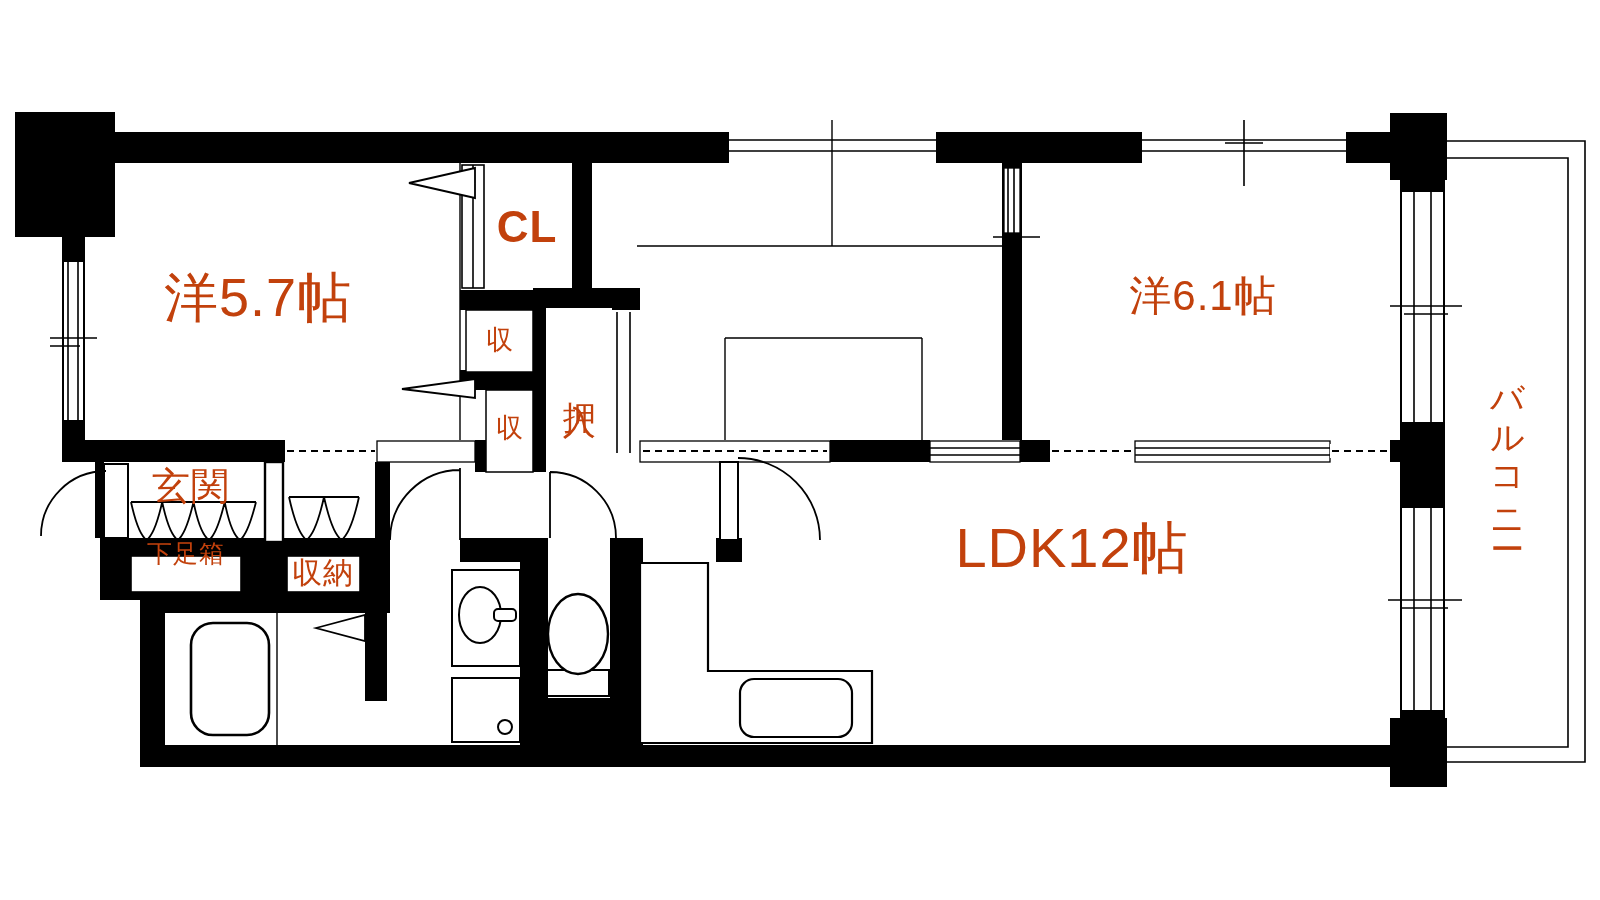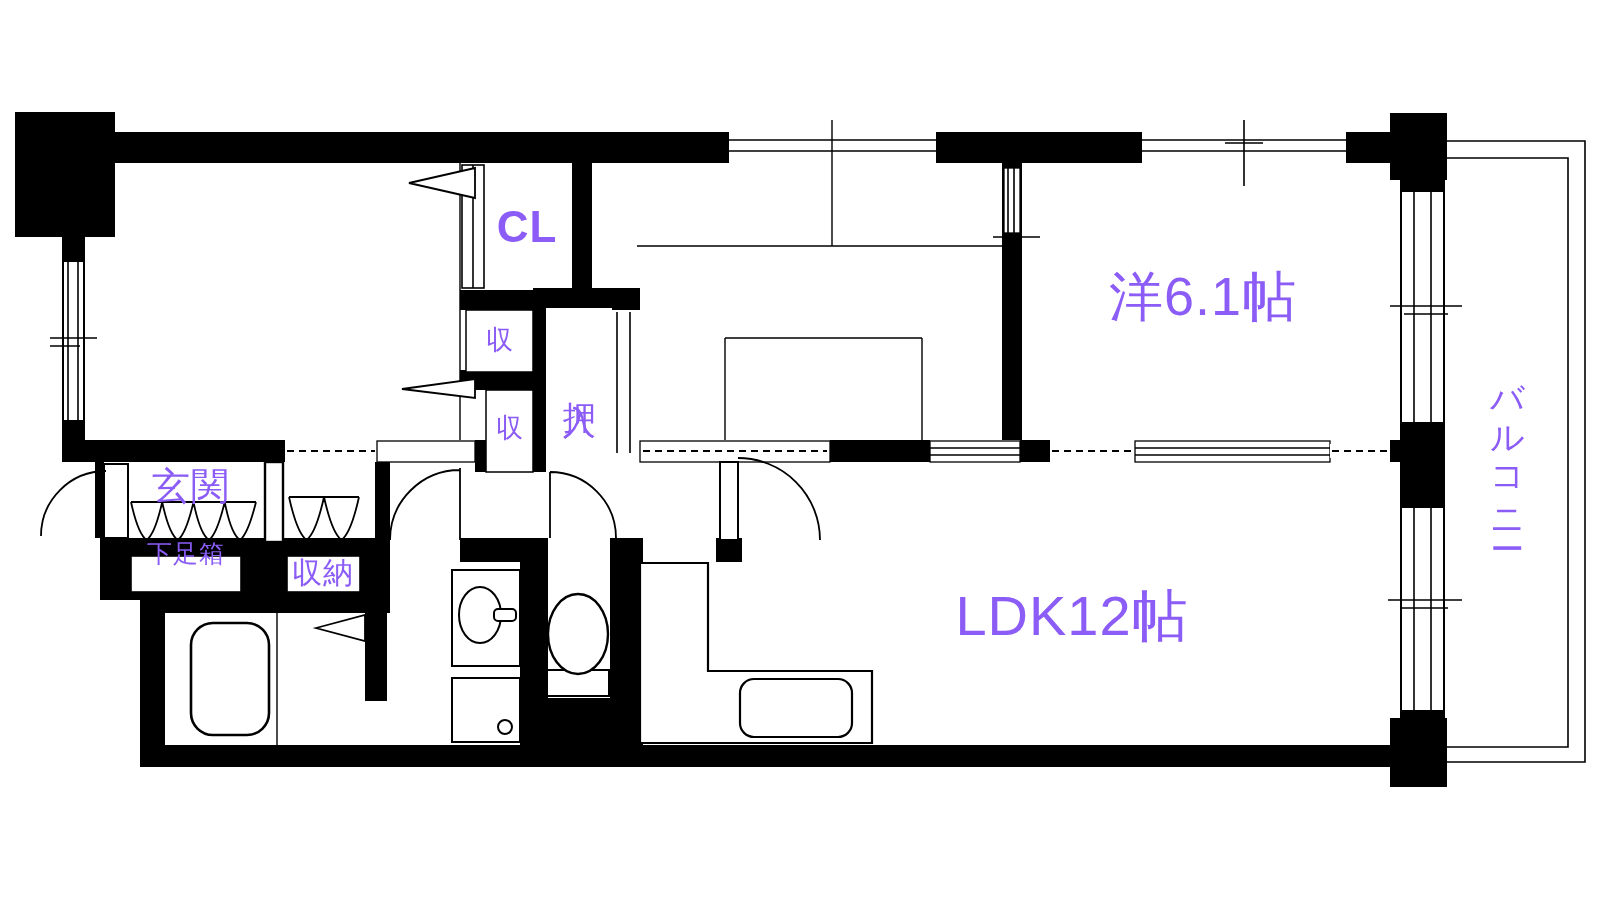--- a/index.html
+++ b/index.html
@@ -6,7 +6,7 @@
   .plan{position:relative;width:1600px;height:900px;background:#fff;overflow:hidden;
         font-family:"Liberation Sans","DejaVu Sans",sans-serif;}
   .plan svg{position:absolute;left:0;top:0;}
-  .lbl{position:absolute;transform:translate(-50%,-50%);color:#8b5cf6;white-space:nowrap;
+  .lbl{position:absolute;transform:translate(-50%,-50%);color:#c2410c;white-space:nowrap;
        font-weight:500;letter-spacing:1px;line-height:1.05;}
   .lbl.v{writing-mode:vertical-rl;letter-spacing:4px;}
 </style>

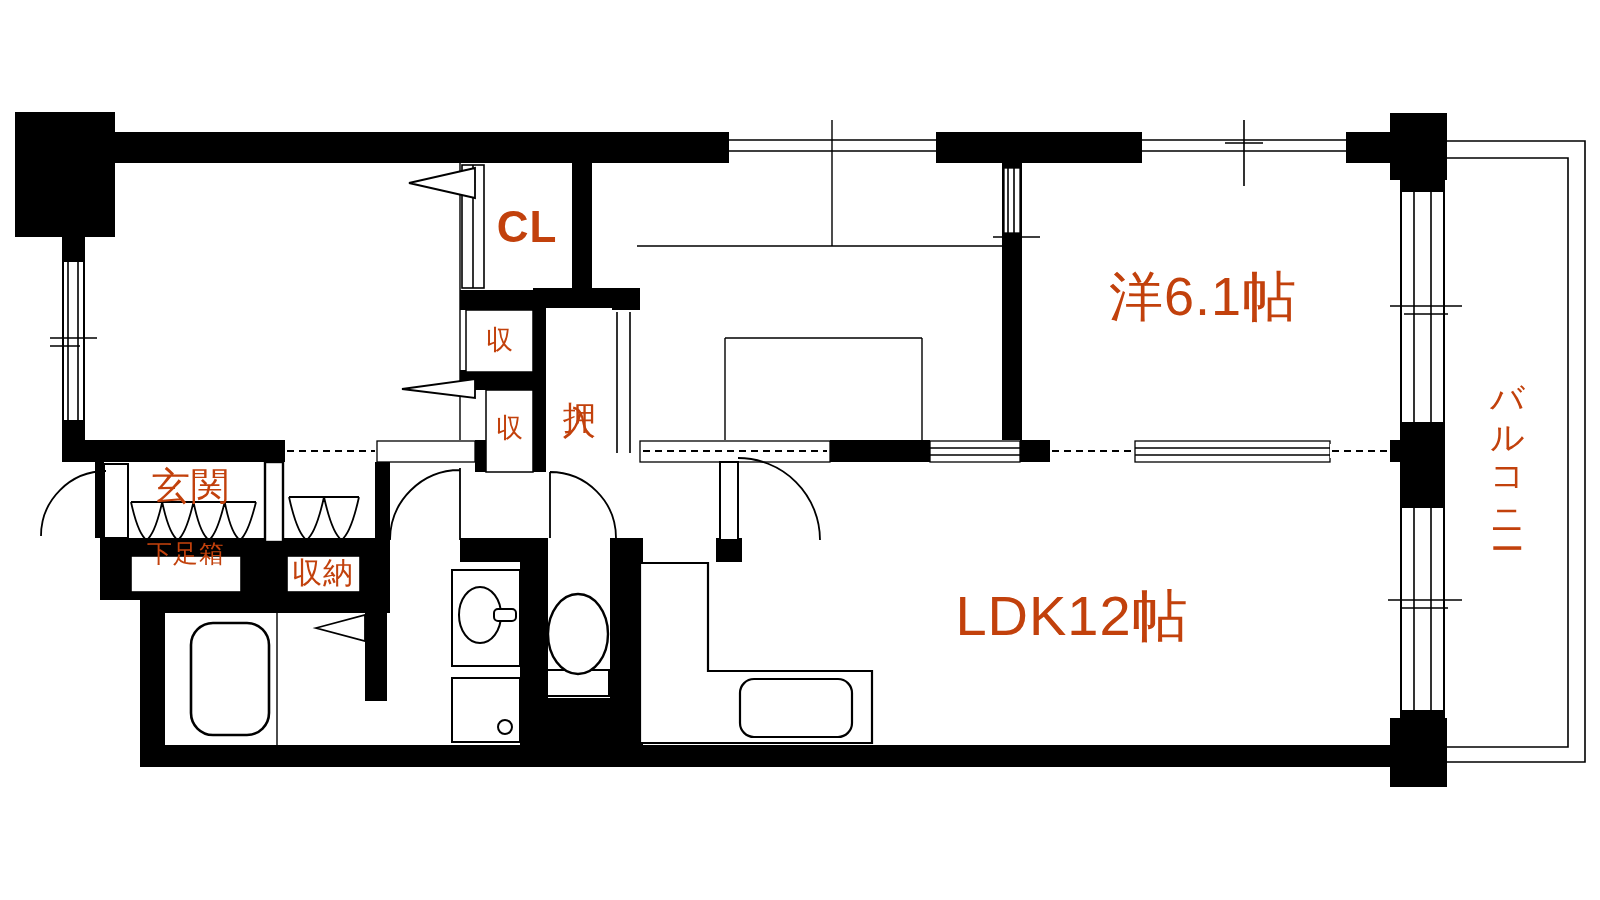--- a/index.html
+++ b/index.html
@@ -131,6 +131,7 @@
   </g>
 </svg>
 
+  <div class="lbl" style="left:258px;top:297px;font-size:54px">洋5.7帖</div>
   <div class="lbl" style="left:1203px;top:296px;font-size:54px">洋6.1帖</div>
   <div class="lbl" style="left:1072px;top:616px;font-size:56px">LDK12帖</div>
   <div class="lbl v" style="left:1507px;top:448px;font-size:34px">バルコニー</div>

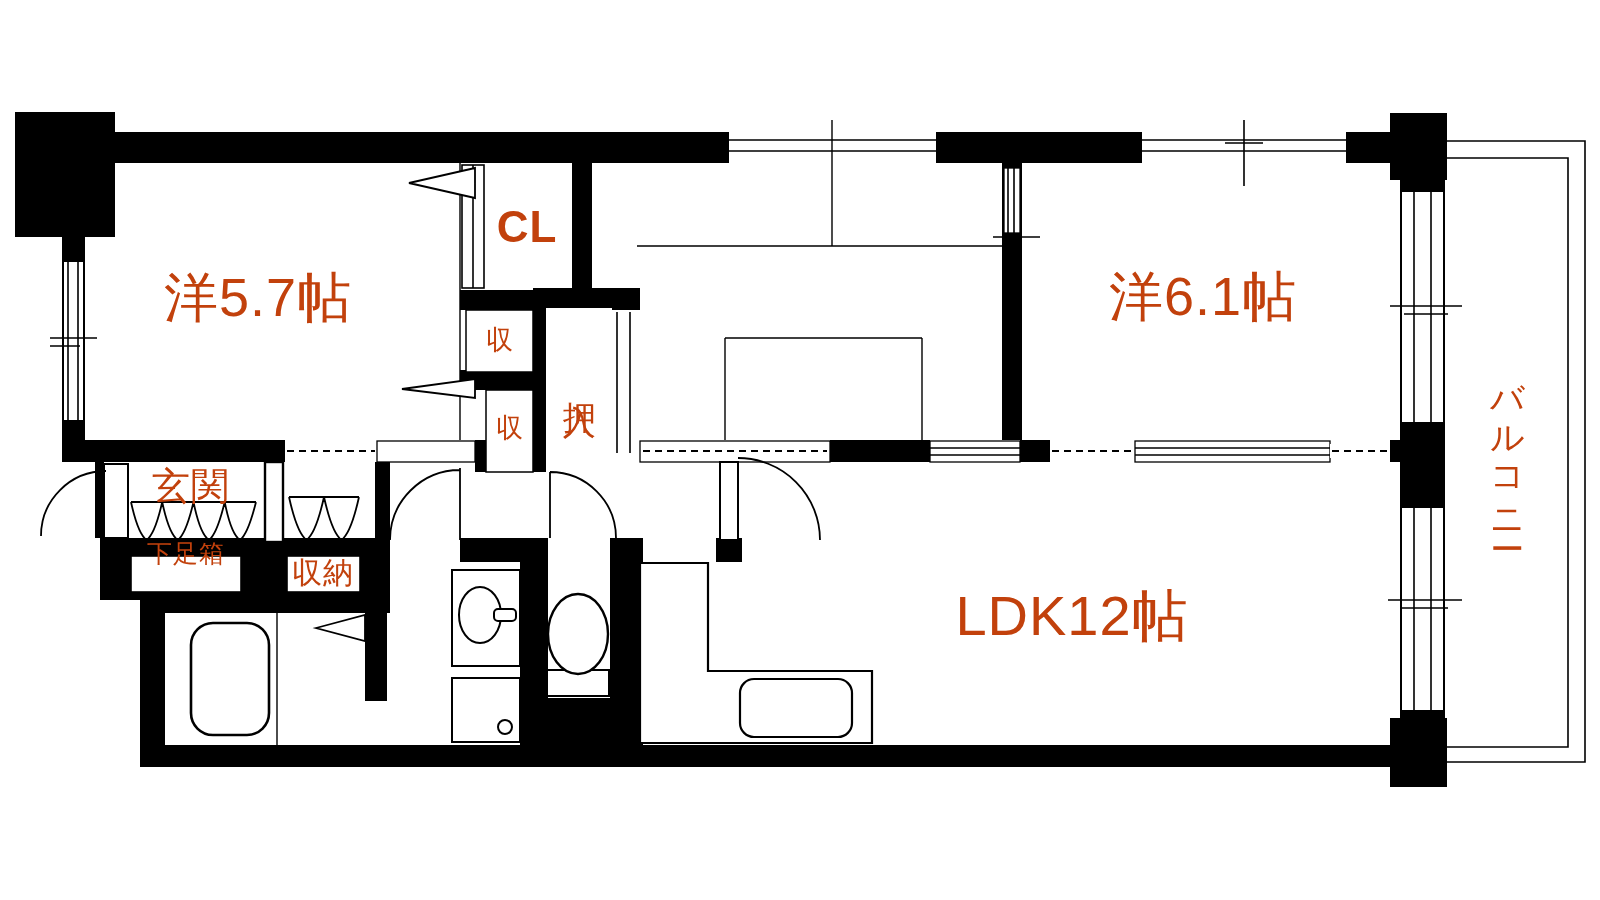--- a/index.html
+++ b/index.html
@@ -132,7 +132,7 @@
 </svg>
 
   <div class="lbl" style="left:258px;top:297px;font-size:54px">洋5.7帖</div>
-  <div class="lbl" style="left:1203px;top:296px;font-size:54px">洋6.1帖</div>
+  <div class="lbl" style="left:1203px;top:296px;font-size:42px">洋6.1帖</div>
   <div class="lbl" style="left:1072px;top:616px;font-size:56px">LDK12帖</div>
   <div class="lbl v" style="left:1507px;top:448px;font-size:34px">バルコニー</div>
   <div class="lbl" style="left:191px;top:487px;font-size:38px">玄関</div>

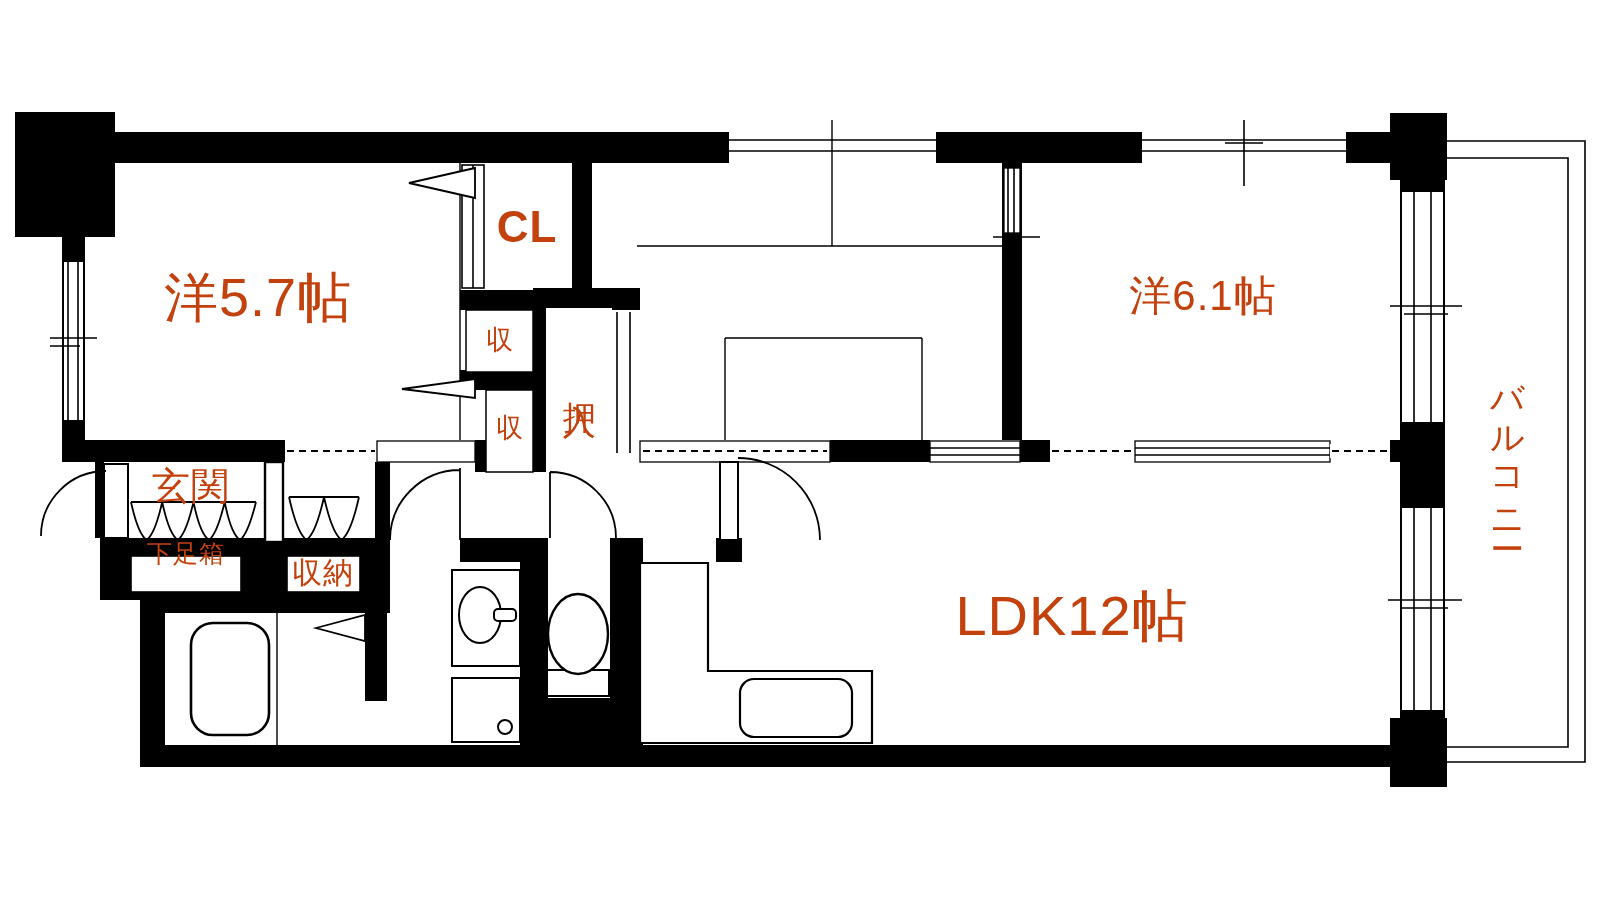--- a/index.html
+++ b/index.html
@@ -133,7 +133,7 @@
 
   <div class="lbl" style="left:258px;top:297px;font-size:54px">洋5.7帖</div>
   <div class="lbl" style="left:1203px;top:296px;font-size:42px">洋6.1帖</div>
-  <div class="lbl" style="left:1072px;top:616px;font-size:56px">LDK12帖</div>
+  <div class="lbl" style="left:1072px;top:548px;font-size:56px">LDK12帖</div>
   <div class="lbl v" style="left:1507px;top:448px;font-size:34px">バルコニー</div>
   <div class="lbl" style="left:191px;top:487px;font-size:38px">玄関</div>
   <div class="lbl" style="left:527px;top:227px;font-size:44px;font-weight:600">CL</div>

